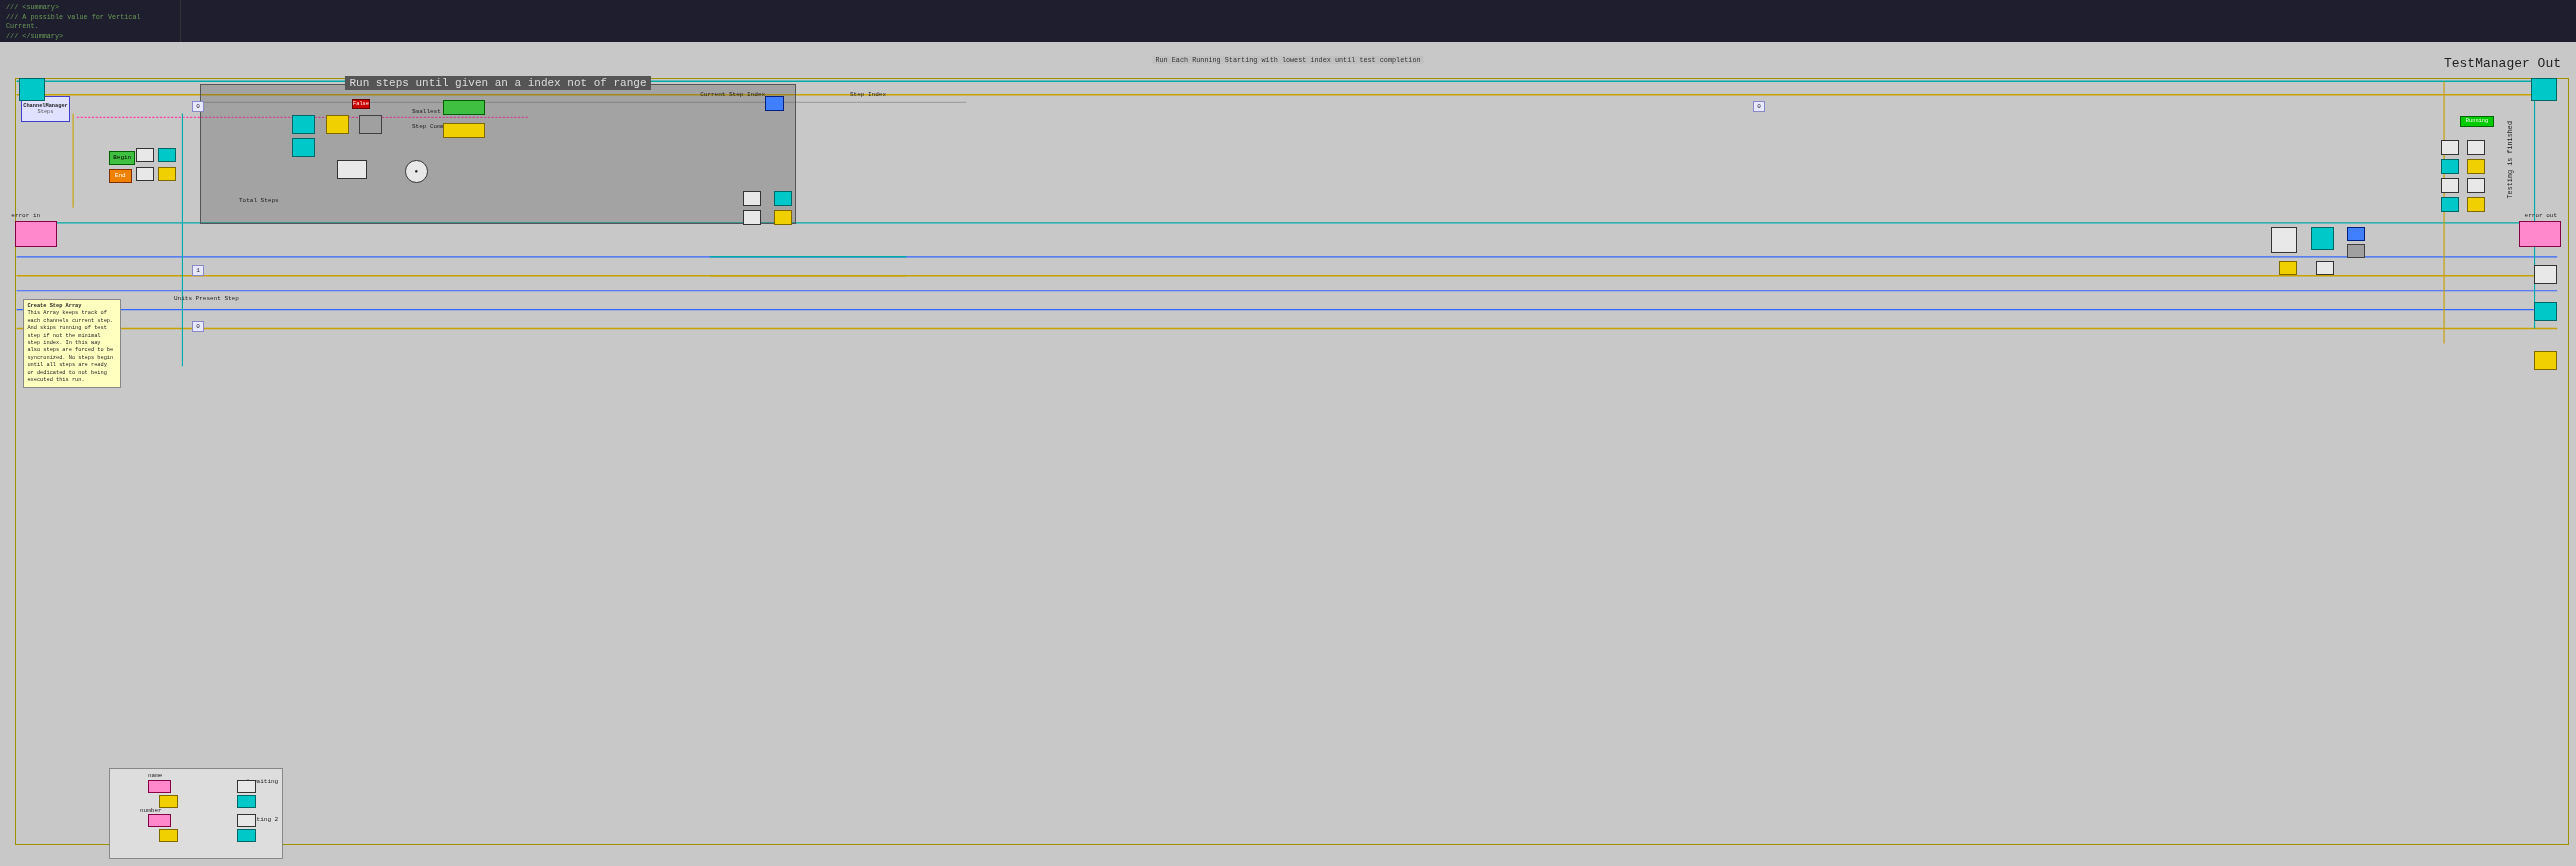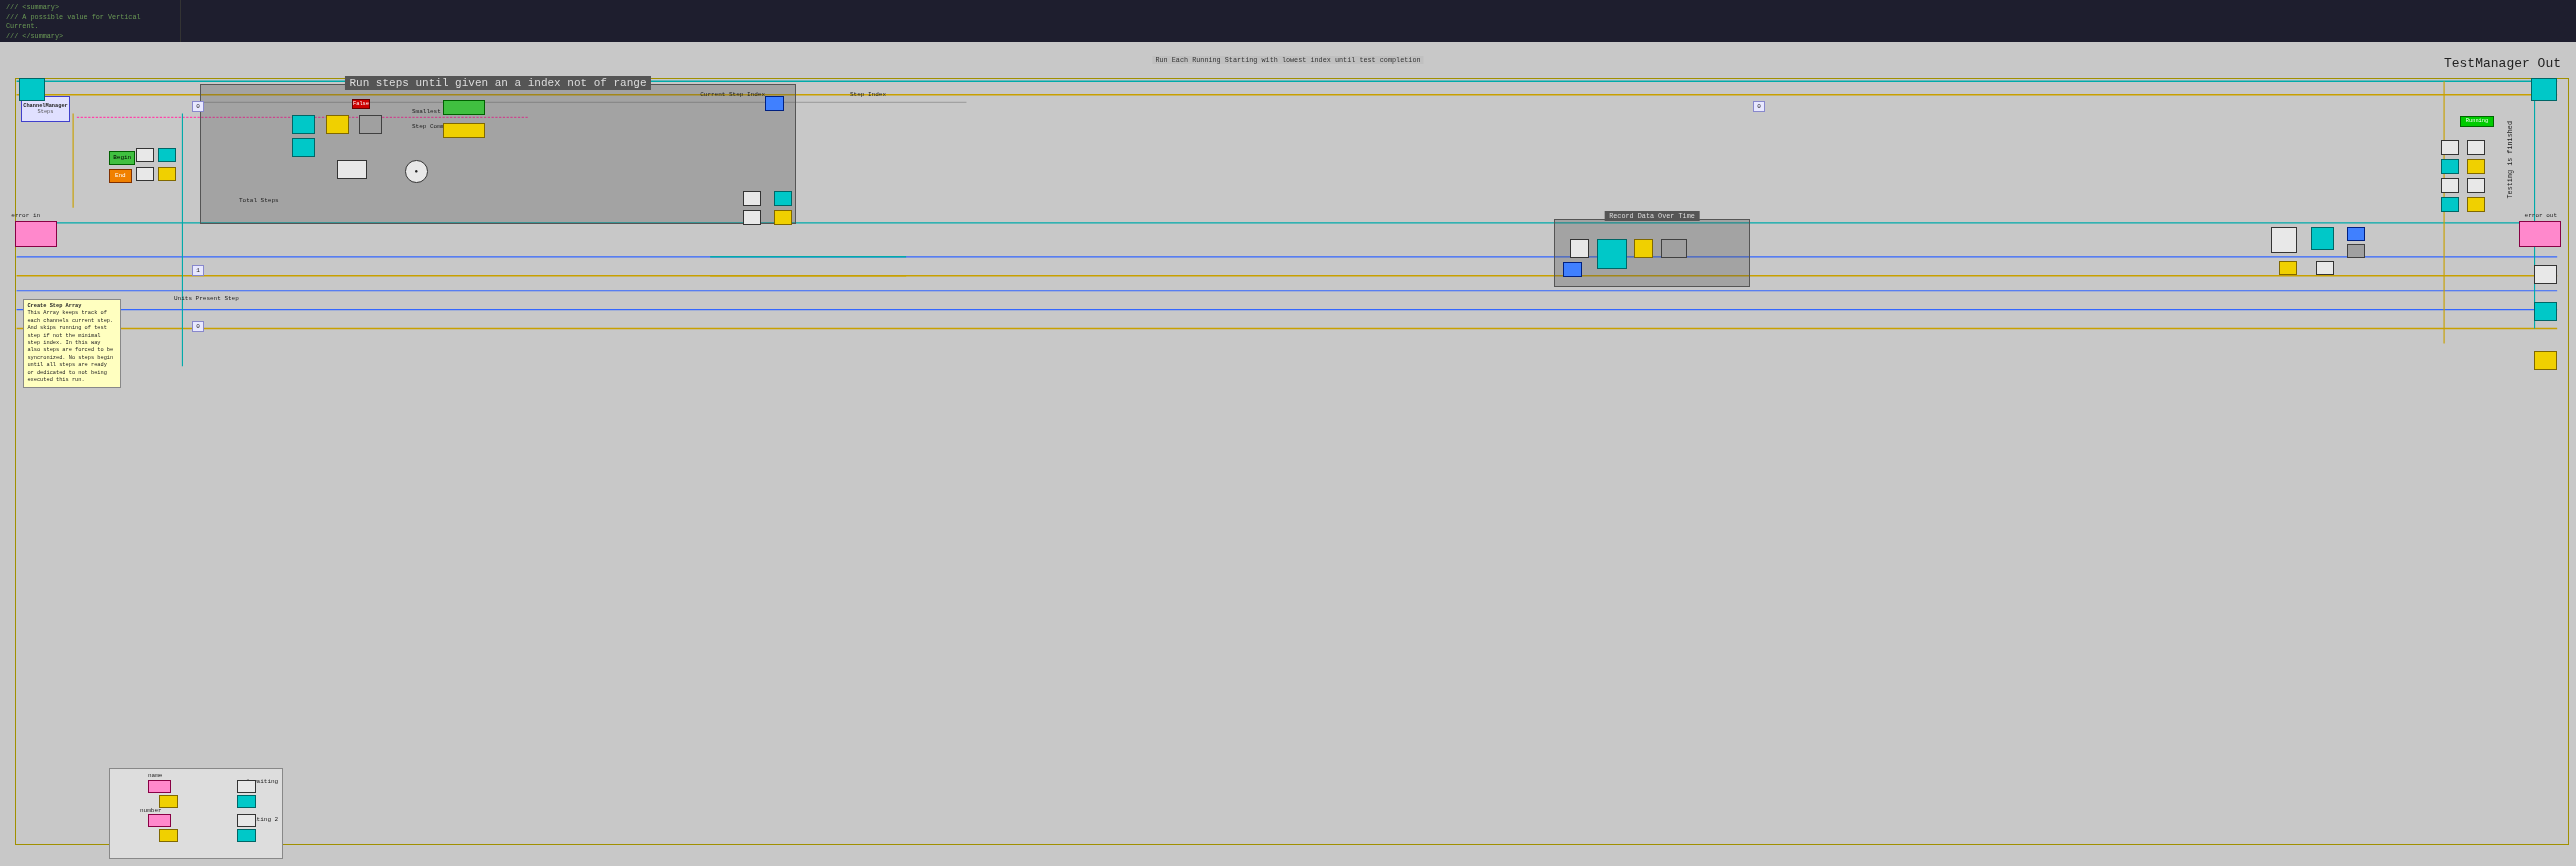--- a/index.html
+++ b/index.html
@@ -349,15 +349,6 @@
     <div class="node-box blue" style="position:absolute;top:11.3px;right:11.3px;width:19px;height:15px;"></div>
   </div>
 
-  <div class="record-frame">
-    <div class="record-frame-title">Record Data Over Time</div>
-
-    <div class="node-box" style="position:absolute;top:19px;left:15px;width:19px;height:19px;"></div>
-    <div class="node-box teal" style="position:absolute;top:19px;left:42px;width:30px;height:30px;"></div>
-    <div class="node-box yellow" style="position:absolute;top:19px;left:79px;width:19px;height:19px;"></div>
-    <div class="node-box gray" style="position:absolute;top:19px;left:106px;width:26.4px;height:19px;"></div>
-    <div class="node-box blue" style="position:absolute;top:42px;left:7.5px;width:19px;height:15px;"></div>
-  </div>
 
   <div class="node-box green" style="position:absolute;top:109px;left:109px;width:26.4px;height:11.3px;">
     <span>Begin</span>

